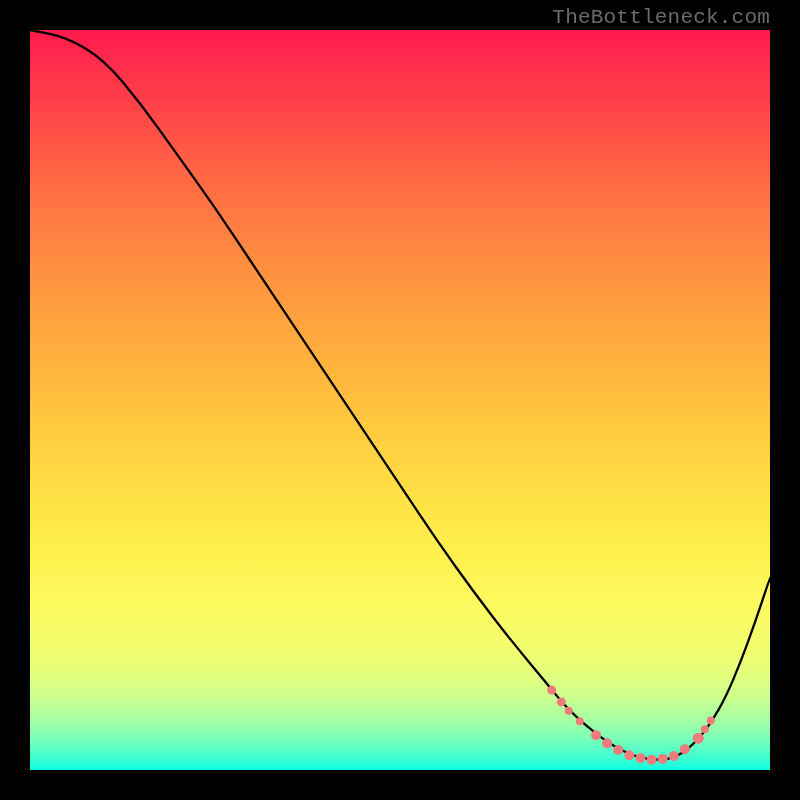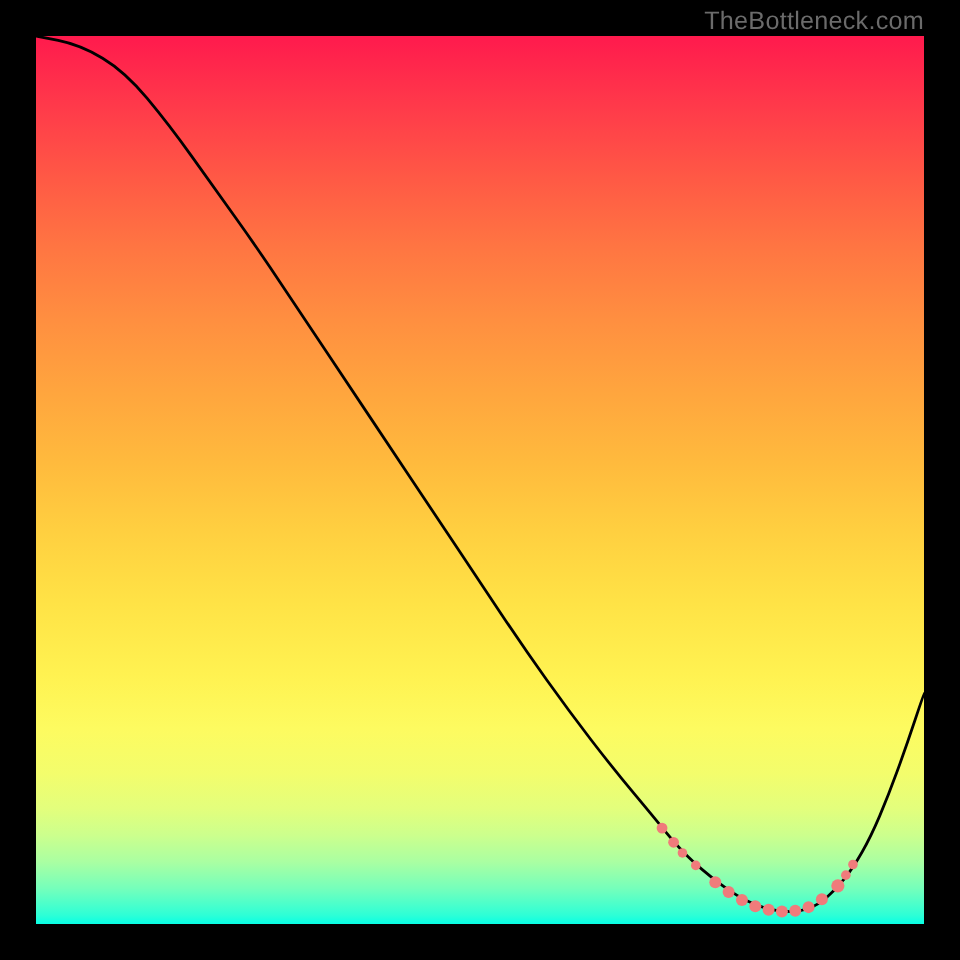--- a/index.html
+++ b/index.html
@@ -16,6 +16,7 @@
     width: 800px;
     height: 800px;
     background: #000;
+    font-family: Liberation Mono, monospace;
   }
   .plot {
     position: absolute;

